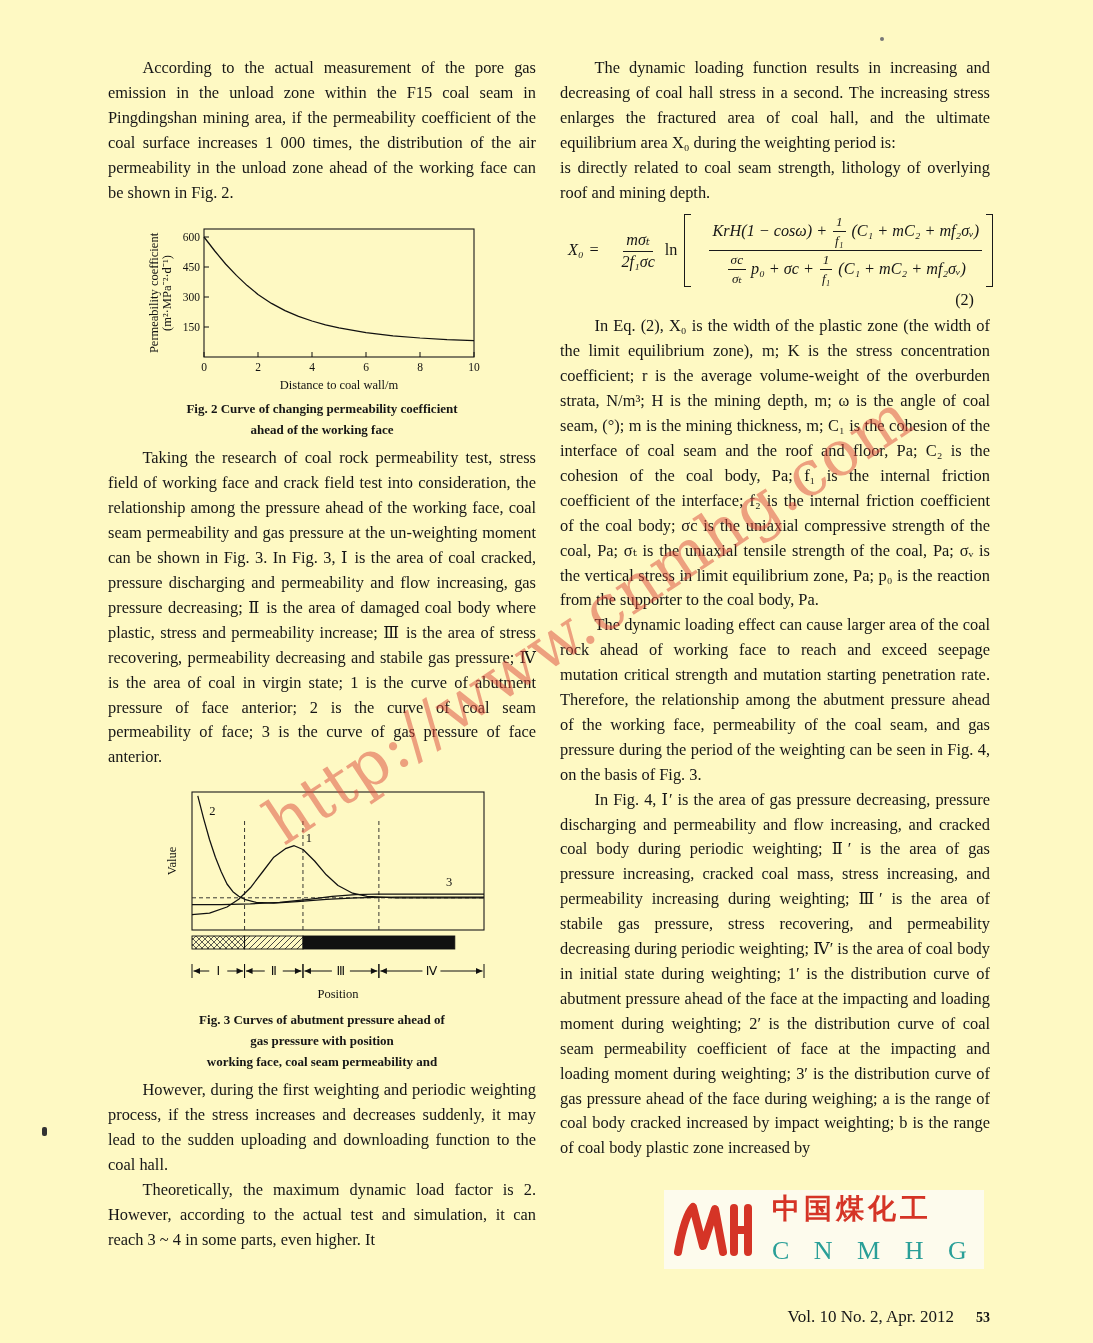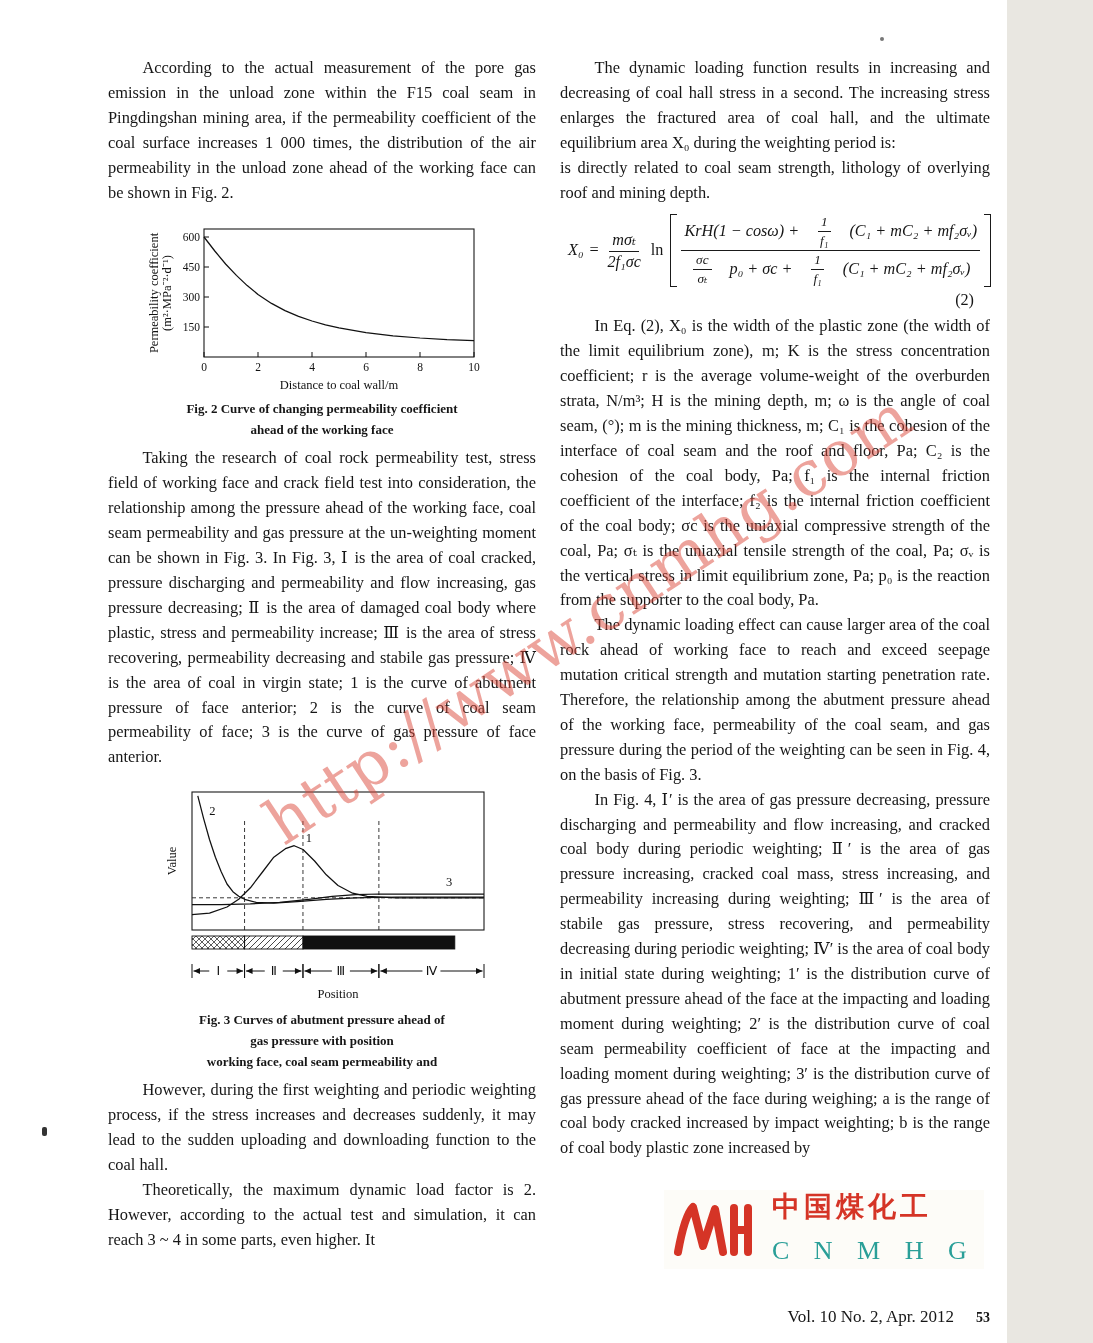--- a/index.html
+++ b/index.html
@@ -3,7 +3,7 @@
 <meta charset="utf-8">
 <style>
   html,body{margin:0;padding:0;background:#e9e7e1;}
-  .page{position:relative;width:1007px;height:1343px;background:#ffffff;overflow:hidden;
+  .page{position:relative;width:1093px;height:1343px;background:#fef9c3;overflow:hidden;
         font-family:"Liberation Serif","DejaVu Serif",serif;color:#161616;}
   .col{position:absolute;top:56px;}
   .col-left{left:108px;width:428px;}

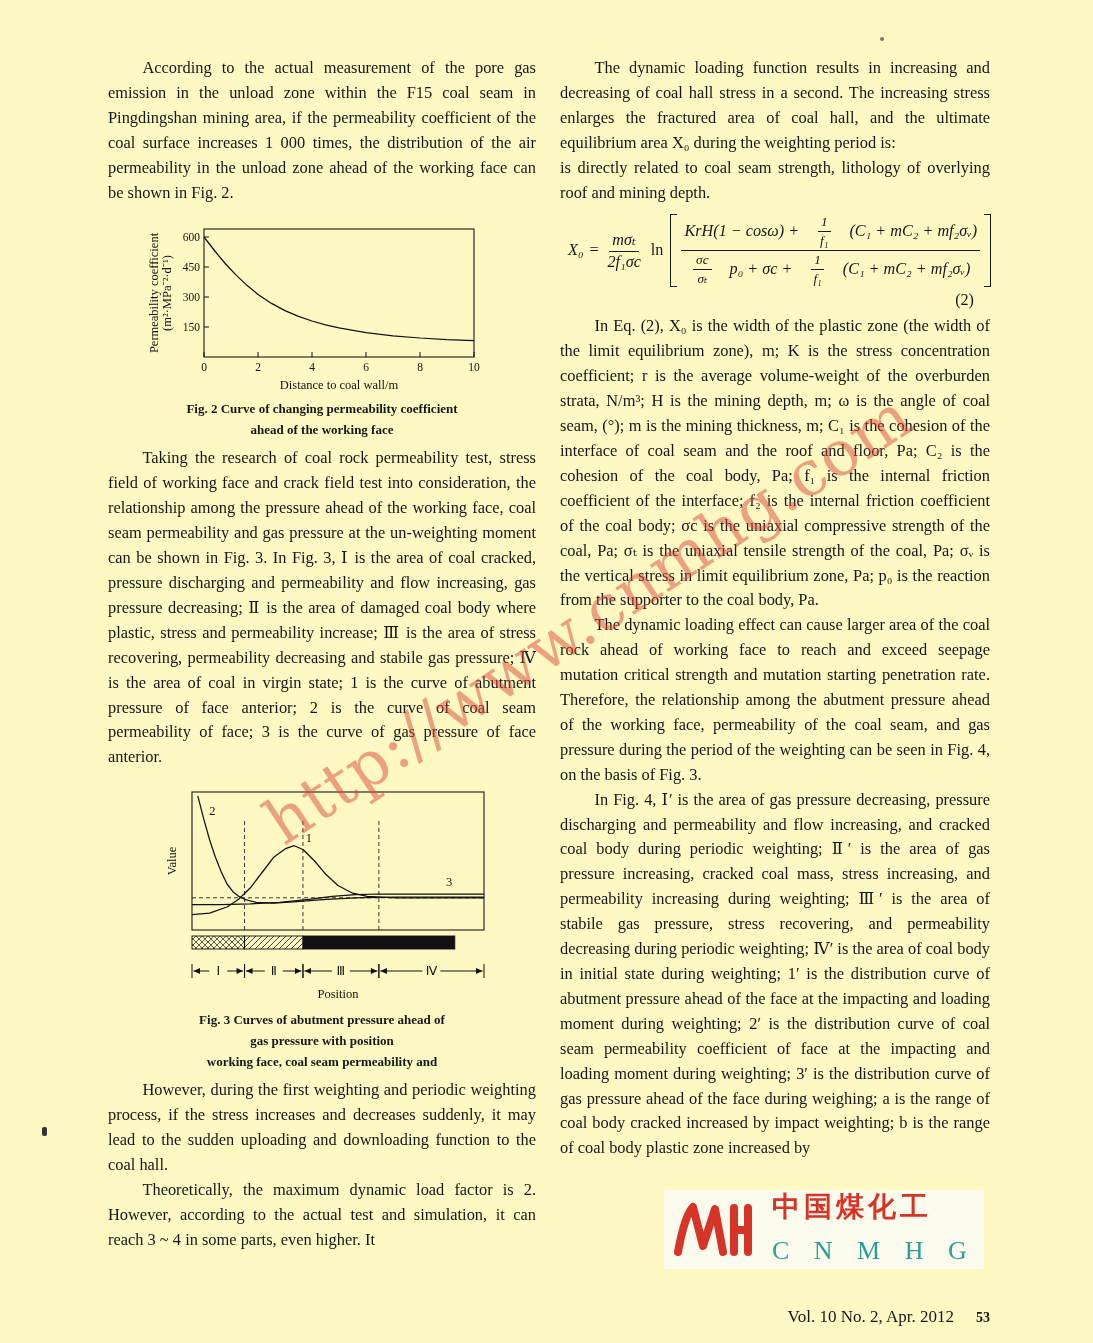--- a/index.html
+++ b/index.html
@@ -25,7 +25,7 @@
 
   .equation{margin:9px 0 4px;font-style:italic;font-size:16.2px;}
   .eq-main{display:flex;align-items:center;gap:5px;padding-left:8px;white-space:nowrap;}
-  .frac{display:inline-flex;flex-direction:column;align-items:center;}
+  .frac{display:inline-flex;flex-direction:column;align-items:center;margin-left:14px;}
   .frac .fr-num{border-bottom:1.3px solid #1a1a1a;padding:0 3px 1px;text-align:center;}
   .frac .fr-den{padding:1px 3px 0;text-align:center;}
   .fr-row{display:inline-flex;align-items:center;gap:16px;}

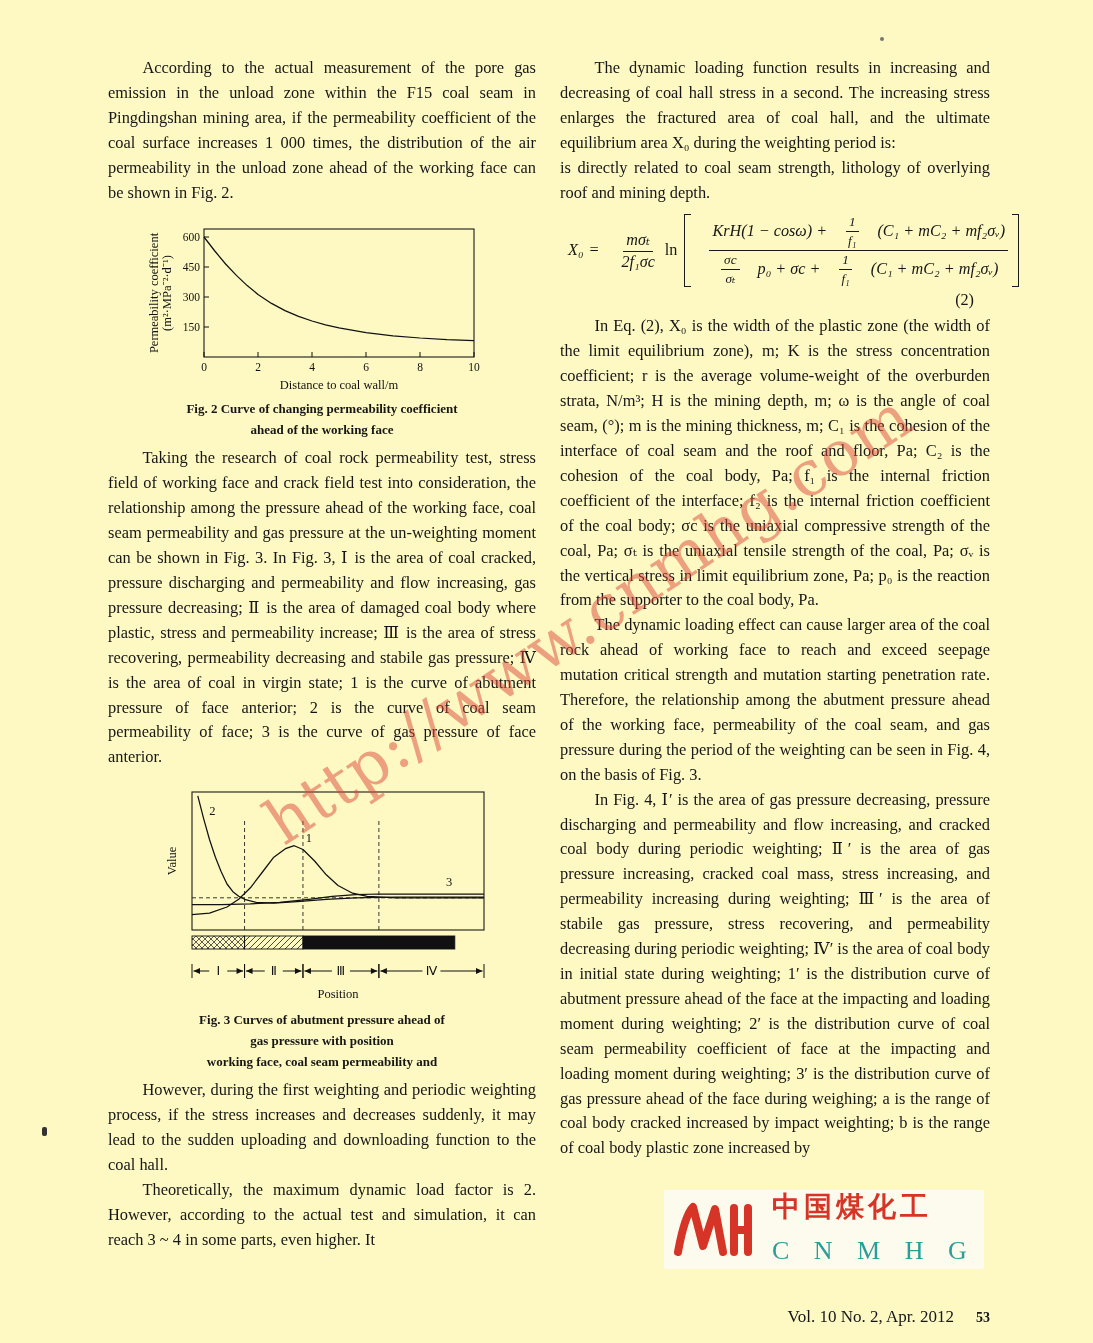--- a/index.html
+++ b/index.html
@@ -28,7 +28,7 @@
   .frac{display:inline-flex;flex-direction:column;align-items:center;margin-left:14px;}
   .frac .fr-num{border-bottom:1.3px solid #1a1a1a;padding:0 3px 1px;text-align:center;}
   .frac .fr-den{padding:1px 3px 0;text-align:center;}
-  .fr-row{display:inline-flex;align-items:center;gap:16px;}
+  .fr-row{display:inline-flex;align-items:center;gap:3px;}
   .frac.inner{font-size:0.82em;margin:0 2px;}
   .br-group{display:inline-flex;align-items:stretch;}
   .bracket{width:6px;border:1.6px solid #1a1a1a;}

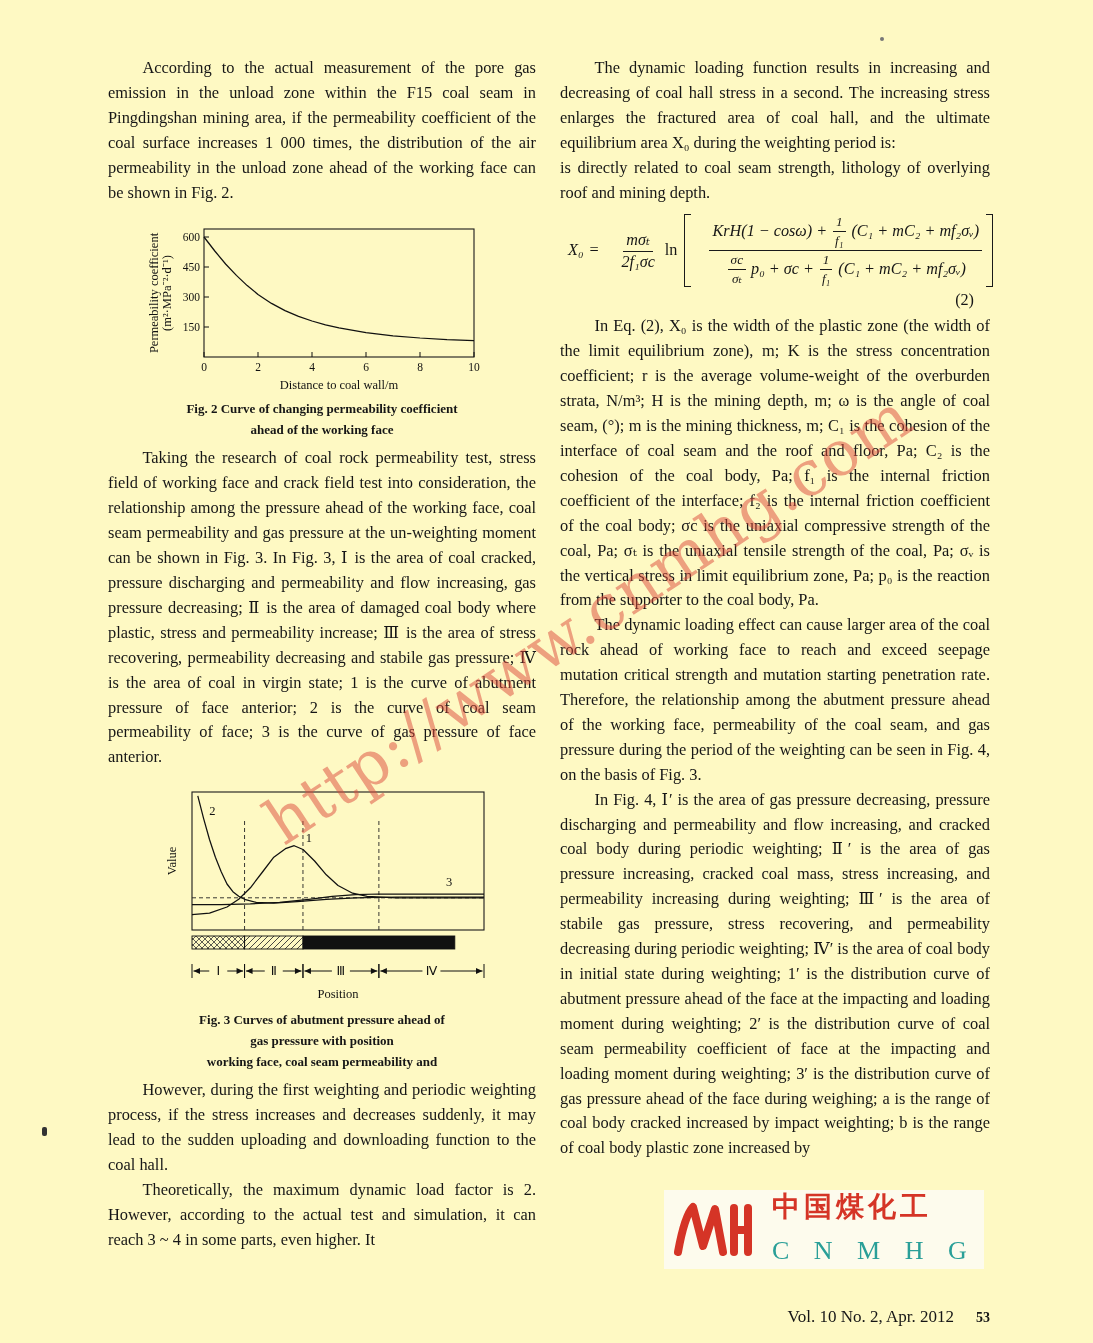--- a/index.html
+++ b/index.html
@@ -44,7 +44,7 @@
   .logo{position:absolute;left:664px;top:1190px;display:flex;align-items:center;gap:12px;z-index:40;
         background:rgba(252,251,246,0.82);padding:4px 8px;}
   .logo-cn{color:#d53426;font-size:28px;font-weight:bold;letter-spacing:4px;
-           font-family:Liberation Mono, monospace;line-height:1.1;}
+           font-family:Liberation Sans, sans-serif;line-height:1.1;}
   .logo-en{color:#2a9f98;font-size:26px;letter-spacing:9px;font-family:Liberation Serif, serif;
            line-height:1.1;margin-top:12px;}
 

